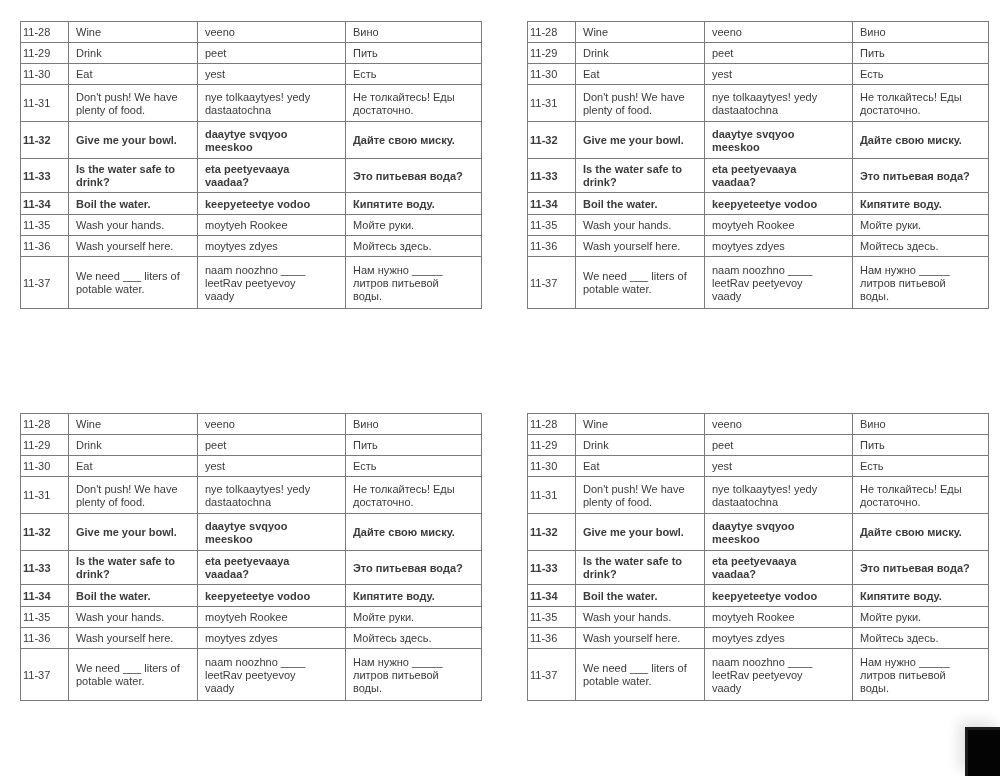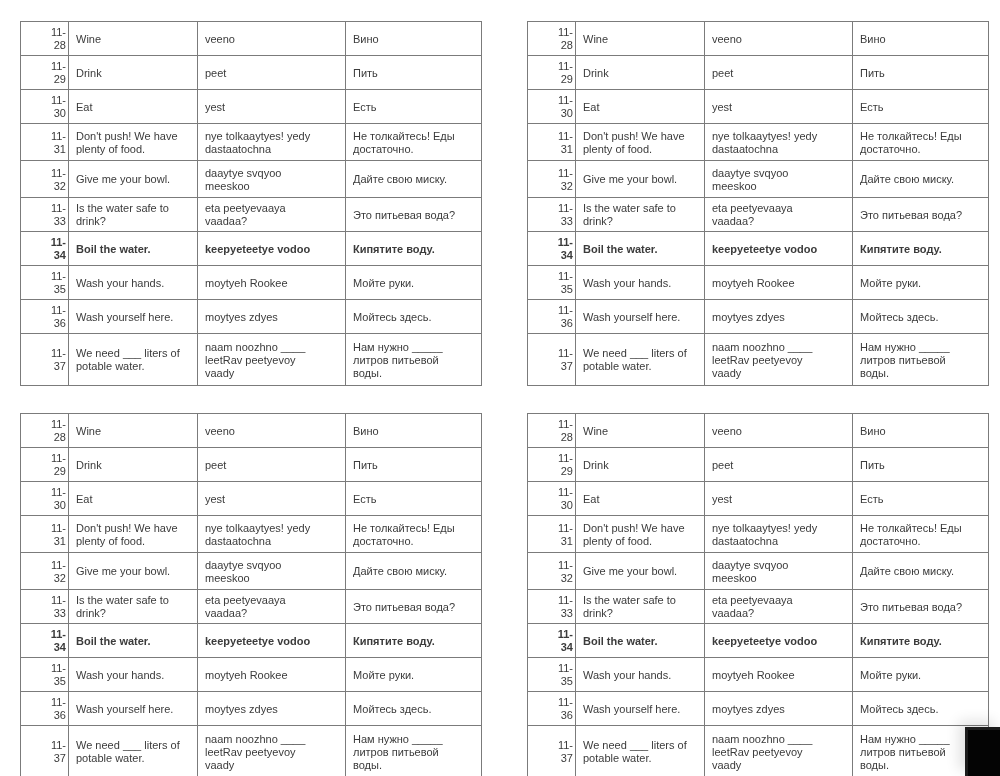--- a/index.html
+++ b/index.html
@@ -37,8 +37,8 @@
     overflow: hidden;
   }
   table.phrase-tbl td.id-cell {
-    text-align: right;
-    padding-left: 18px;
+    text-align: left;
+    padding-left: 2px;
     padding-right: 2px;
   }
   

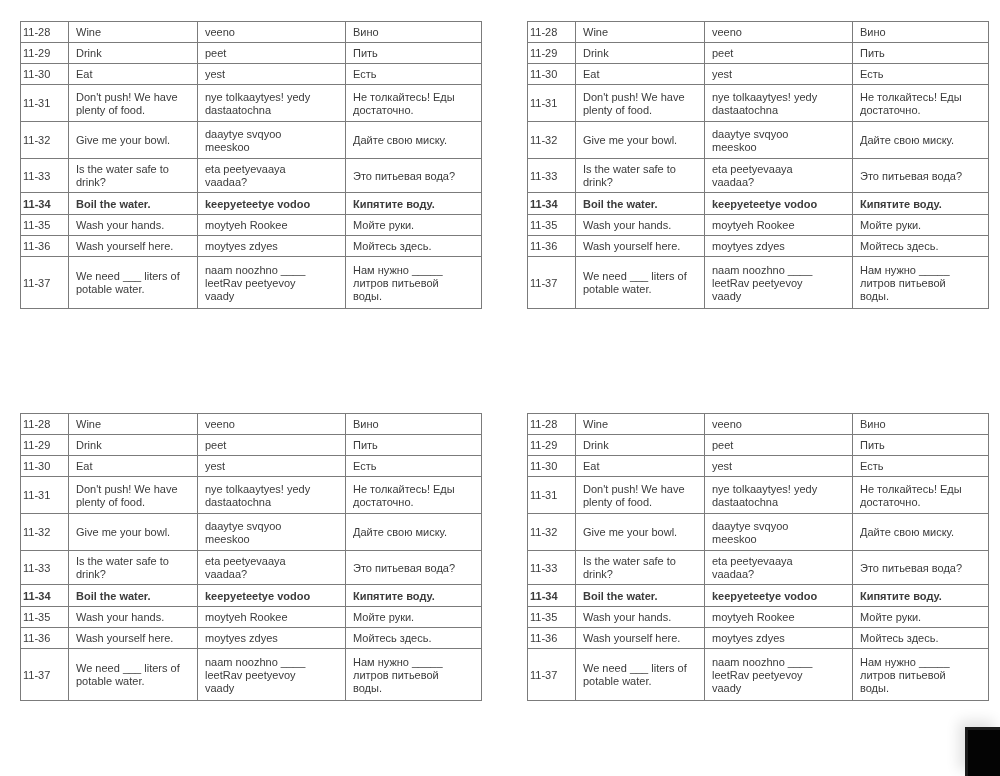--- a/index.html
+++ b/index.html
@@ -44,7 +44,7 @@
   
   table.phrase-tbl tr { height: 21px; }
   table.phrase-tbl tr:nth-child(4) { height: 37px; }
-  table.phrase-tbl tr:nth-child(5) { height: 37px; }
+  table.phrase-tbl tr:nth-child(5) { height: 37px; font-weight: bold; }
   table.phrase-tbl tr:nth-child(6) { height: 34px; }
   table.phrase-tbl tr:nth-child(7) { height: 22px; font-weight: bold; }
   table.phrase-tbl tr:nth-child(10) { height: 52px; }

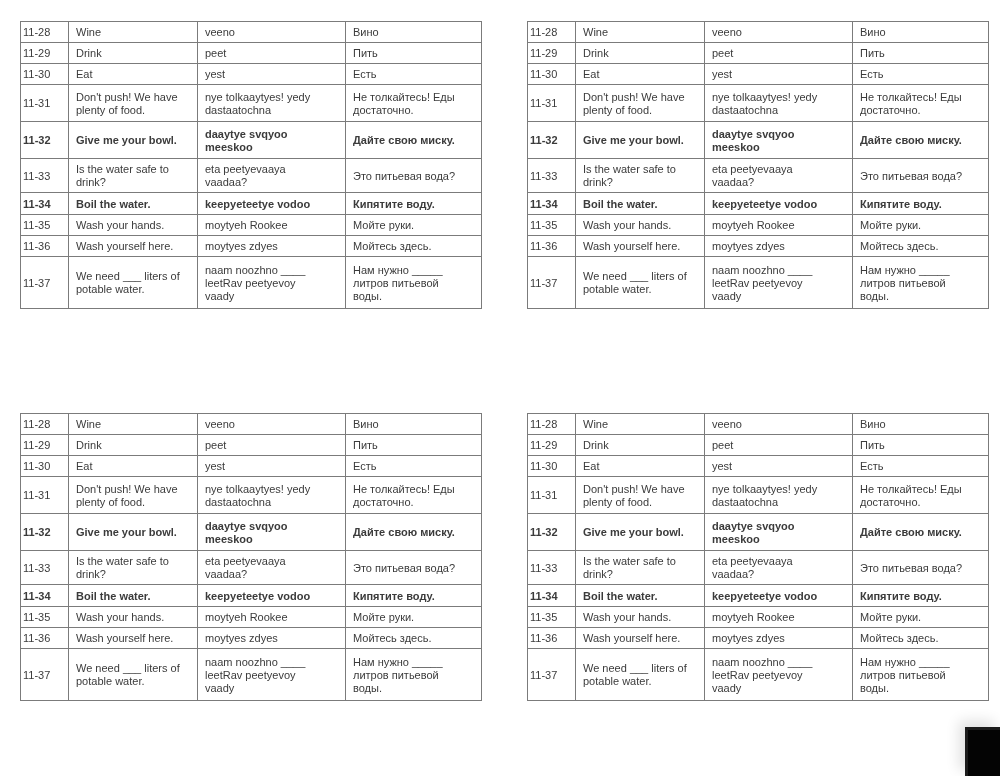--- a/index.html
+++ b/index.html
@@ -45,7 +45,7 @@
   table.phrase-tbl tr { height: 21px; }
   table.phrase-tbl tr:nth-child(4) { height: 37px; }
   table.phrase-tbl tr:nth-child(5) { height: 37px; font-weight: bold; }
-  table.phrase-tbl tr:nth-child(6) { height: 34px; }
+  table.phrase-tbl tr:nth-child(6) { height: 34px; font-weight: bold; }
   table.phrase-tbl tr:nth-child(7) { height: 22px; font-weight: bold; }
   table.phrase-tbl tr:nth-child(10) { height: 52px; }
 

